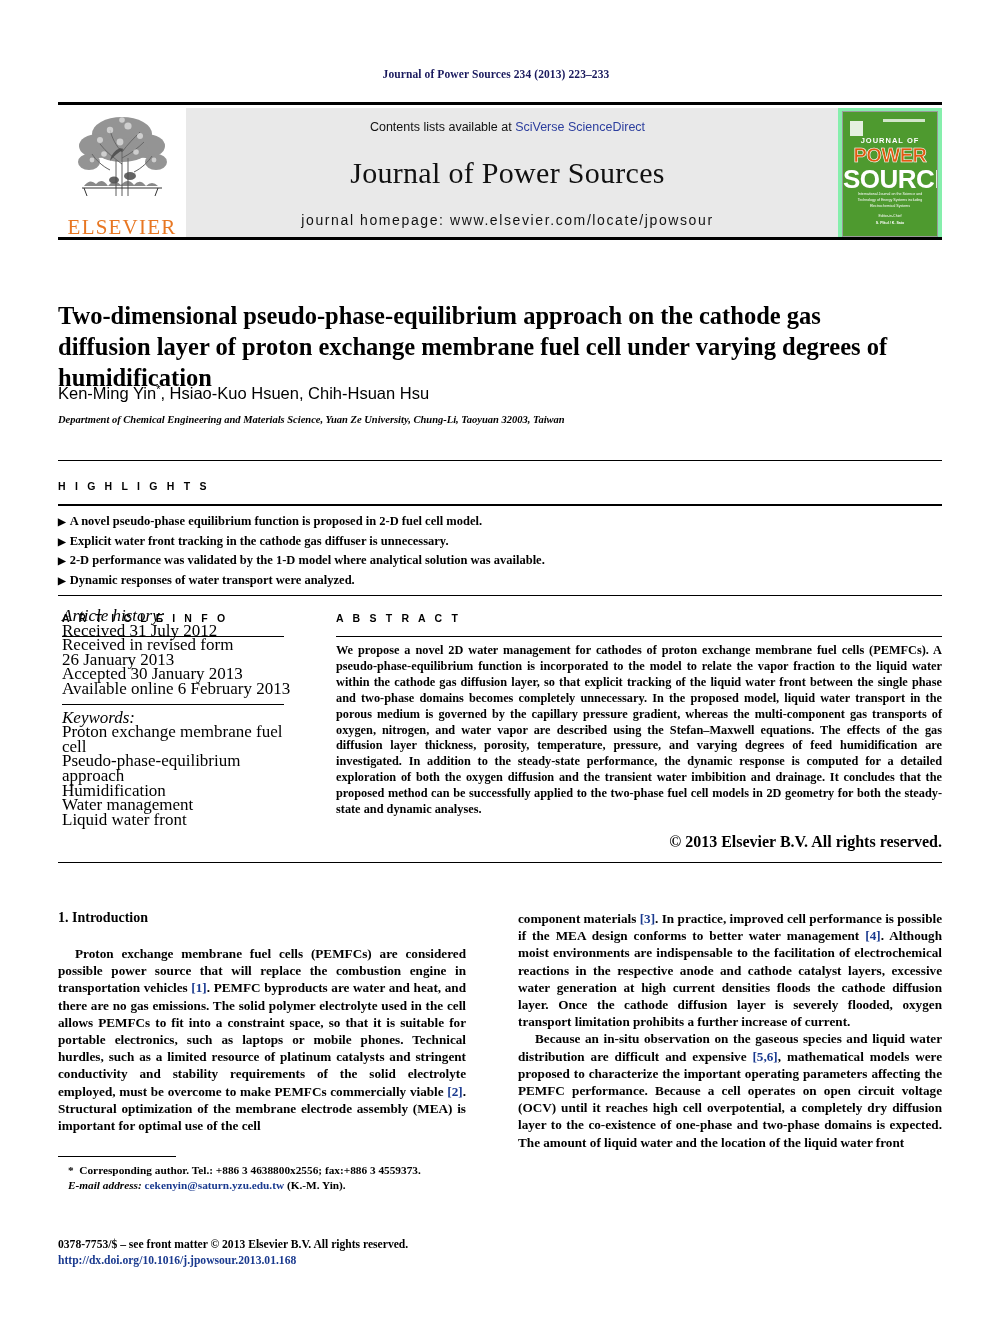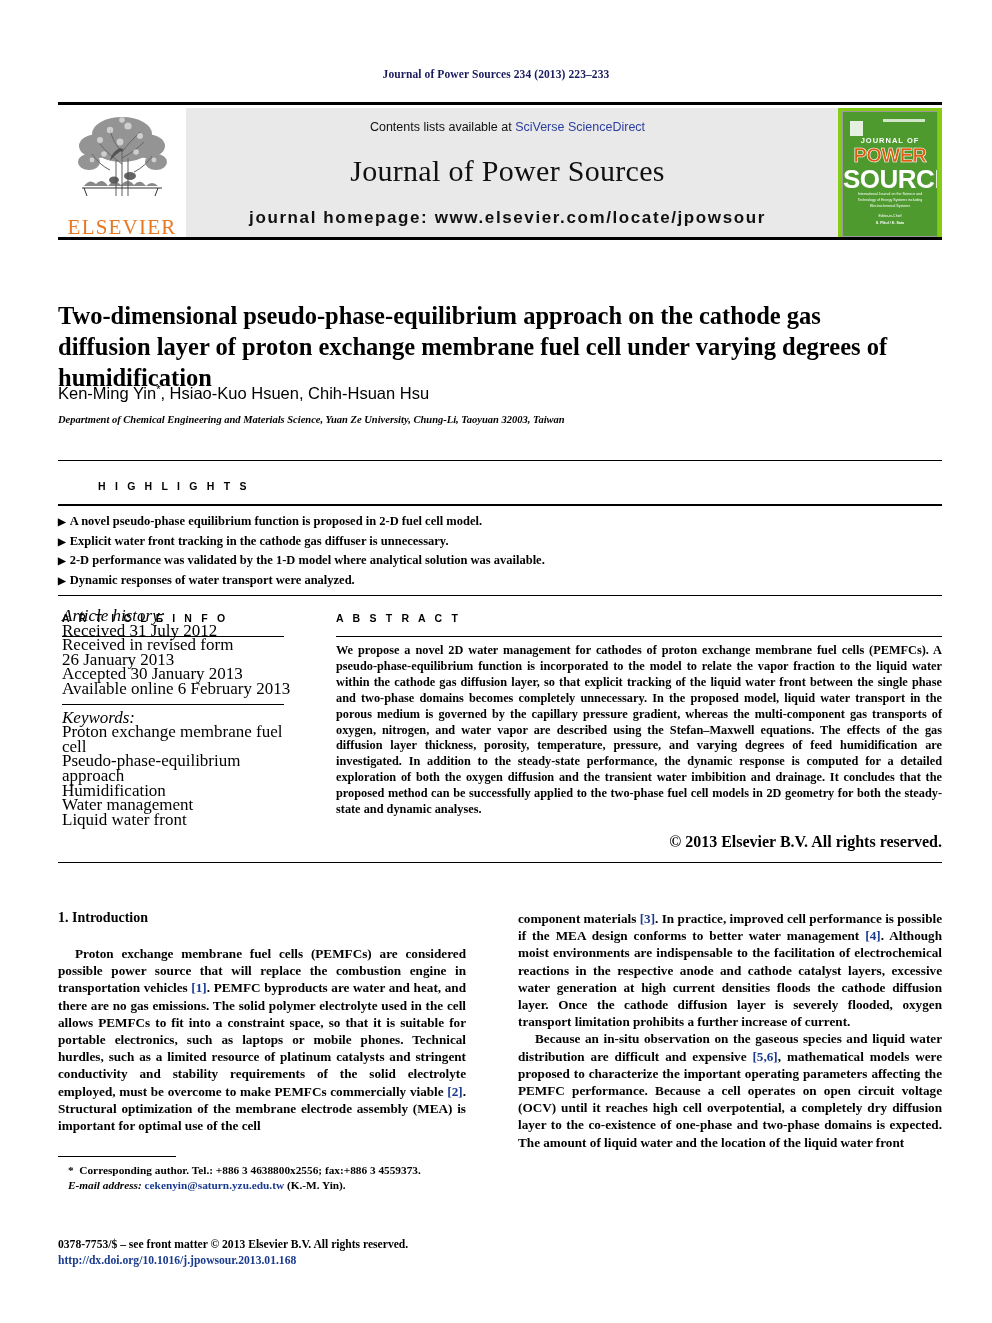--- a/index.html
+++ b/index.html
@@ -105,7 +105,7 @@
   .cover-thumb {
     width: 104px;
     flex: 0 0 104px;
-    background: #84cc16;
+    background: #86efac;
     display: flex;
     align-items: center;
     justify-content: center;

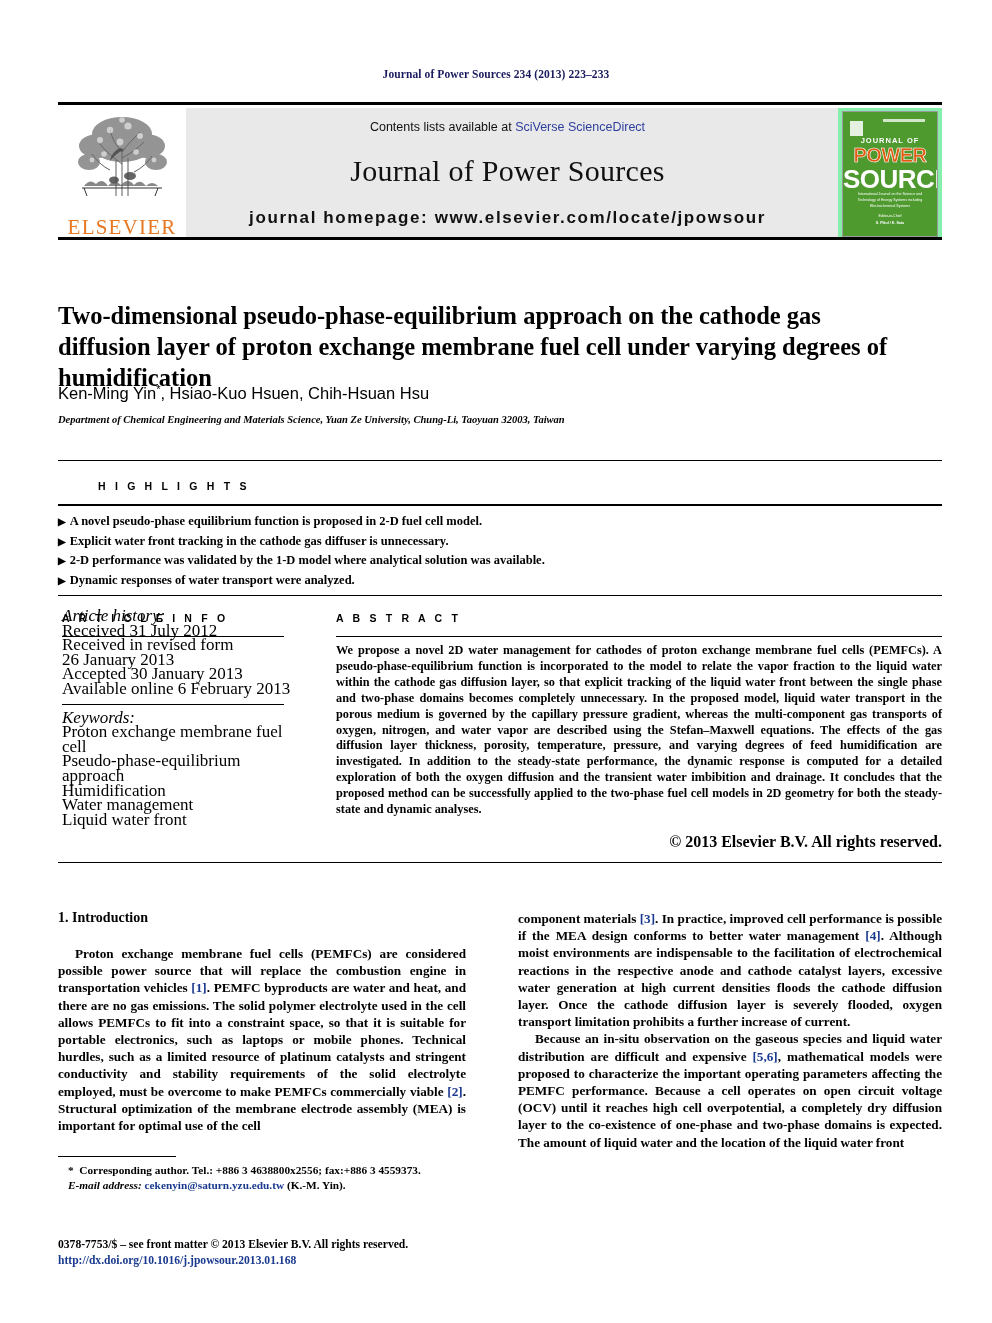--- a/index.html
+++ b/index.html
@@ -97,10 +97,9 @@
   }
   .homepage-line {
     font-family: "Liberation Sans", sans-serif;
-    font-size: 17px;
+    font-size: 14px;
     letter-spacing: 1.6px;
     color: #111;
-    font-weight: bold;
   }
   .cover-thumb {
     width: 104px;

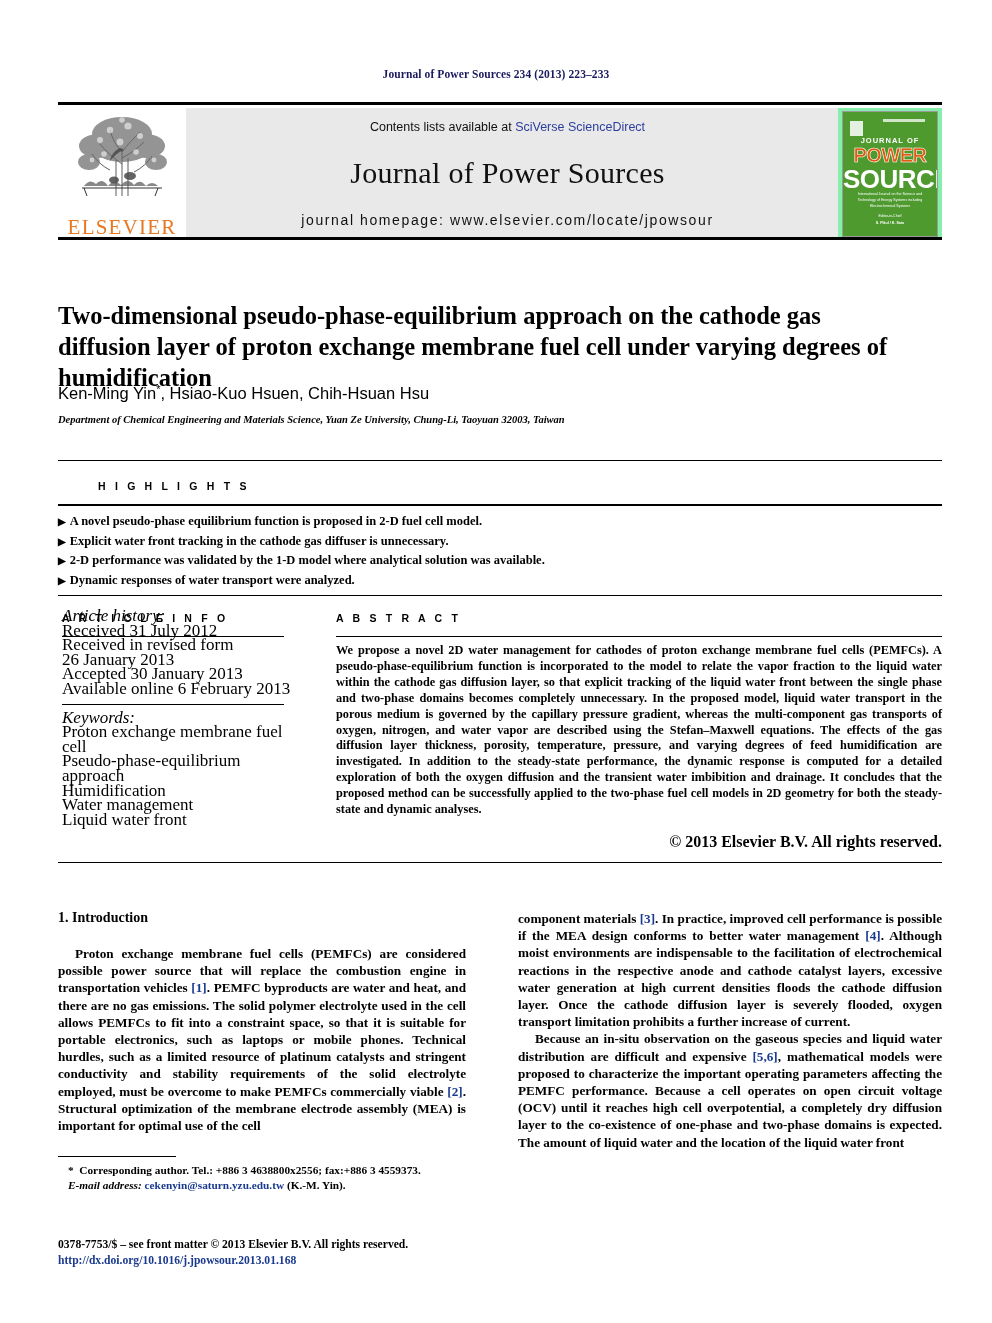--- a/index.html
+++ b/index.html
@@ -214,7 +214,7 @@
     letter-spacing: 3.2px;
     color: #000;
   }
-  .hl-head { position:absolute; left:58px; top:480px;margin-left:40px; }
+  .hl-head { position:absolute; left:58px; top:480px; }
   .hl-rule-mid {
     position:absolute; left:58px; top:504px; width:884px;
     border-top: 2px solid #000;

